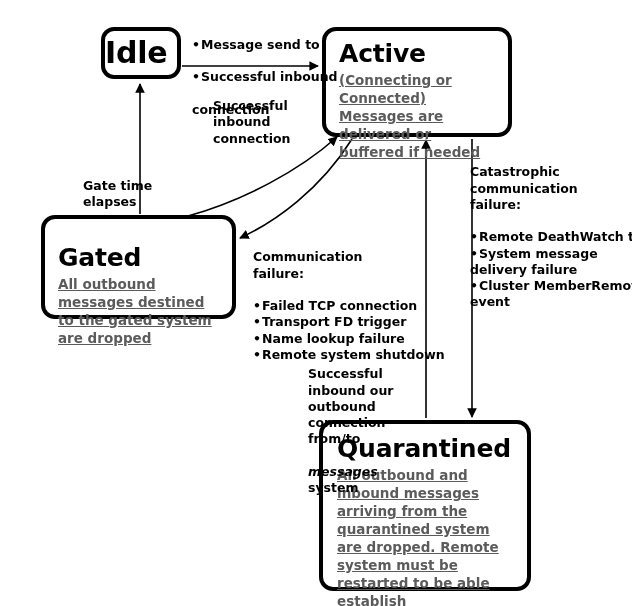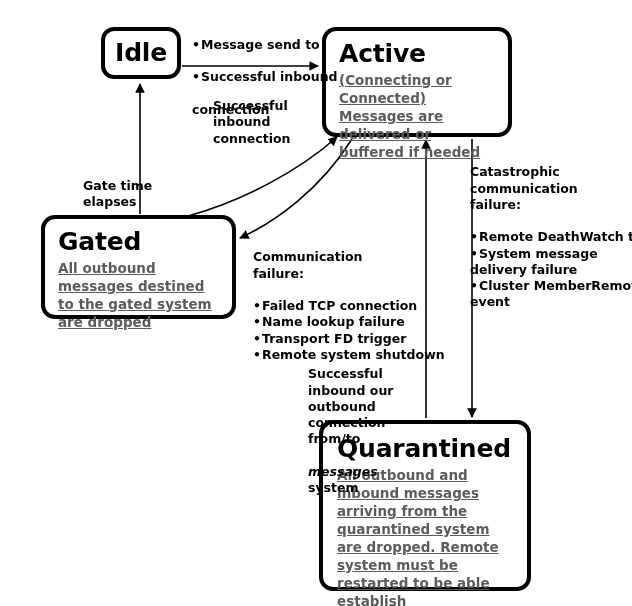--- a/index.html
+++ b/index.html
@@ -52,9 +52,9 @@
     border-radius: 13px;
   }
   #box-idle .state-title {
-    font-size: 25px;
+    font-size: 30px;
     line-height: 44px;
-    text-align: center;
+    text-align: left;
   }
   
   #box-active {

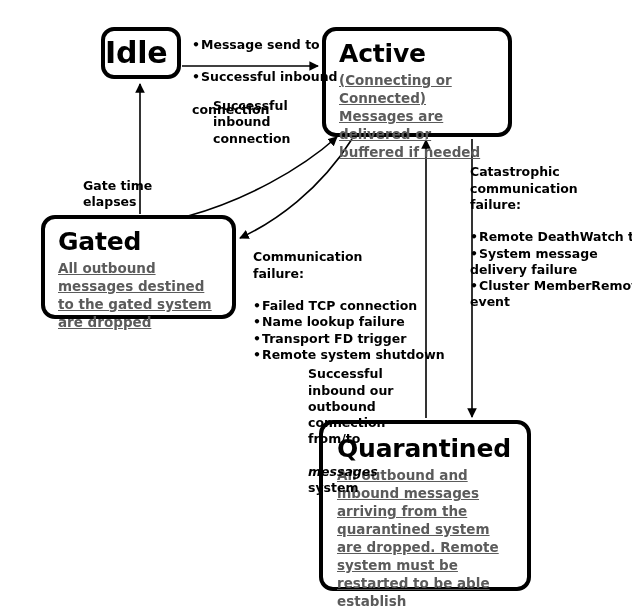--- a/index.html
+++ b/index.html
@@ -72,7 +72,7 @@
     top: 215px;
     width: 195px;
     height: 104px;
-    padding: 8px 13px 0 13px;
+    padding: 24px 13px 0 13px;
   }
   #box-gated .state-title { font-size: 25px; line-height: 30px; }
   #box-gated .state-desc  { font-size: 13.5px; margin-top: 3px; }

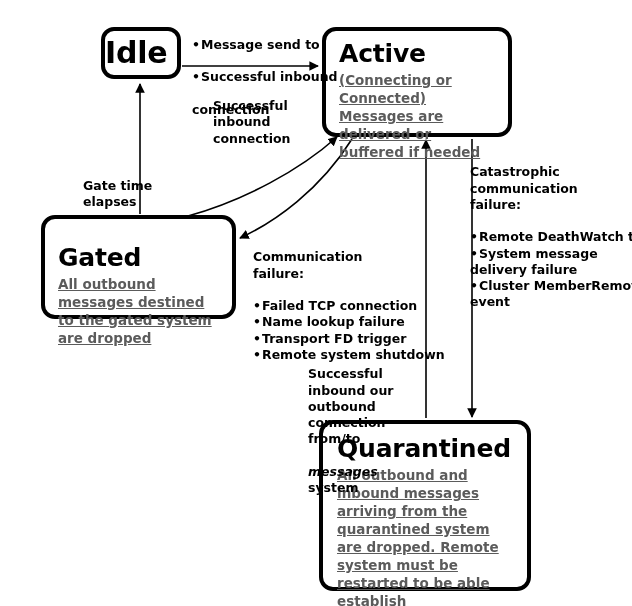--- a/index.html
+++ b/index.html
@@ -196,7 +196,7 @@
   <div class="edge-label" id="label-comm-failure">
     <div class="heading">Communication
 failure:</div>
-    <ul class="bullets"><li>Failed TCP connection</li><li>Name lookup failure</li><li>Transport FD trigger</li><li>Remote system shutdown</li></ul>
+    <ul class="bullets"><li>Failed TCP connection</li><li>Transport FD trigger</li><li>Name lookup failure</li><li>Remote system shutdown</li></ul>
   </div>
 
   <div class="edge-label" id="label-catastrophic">

